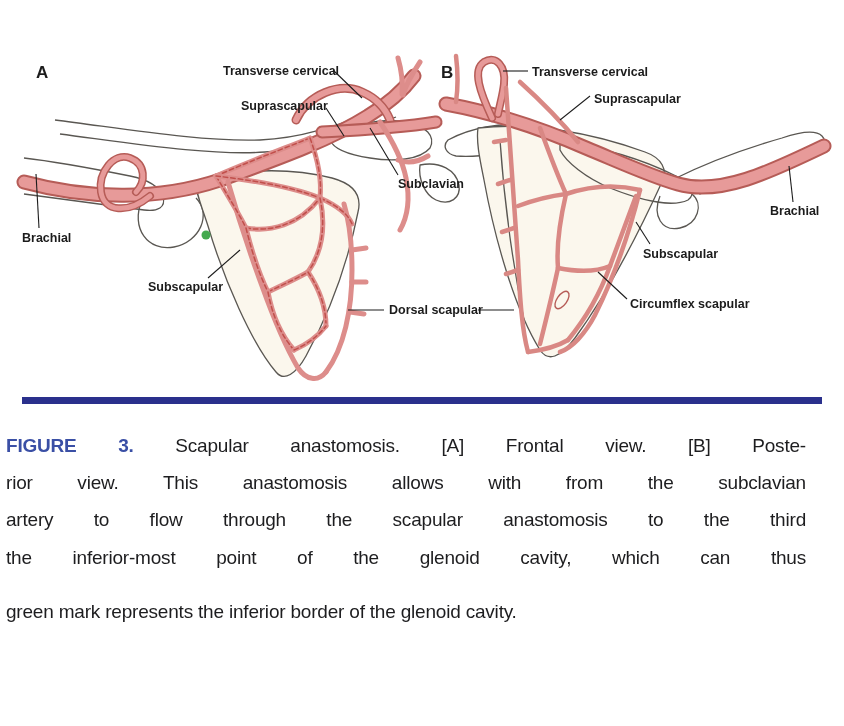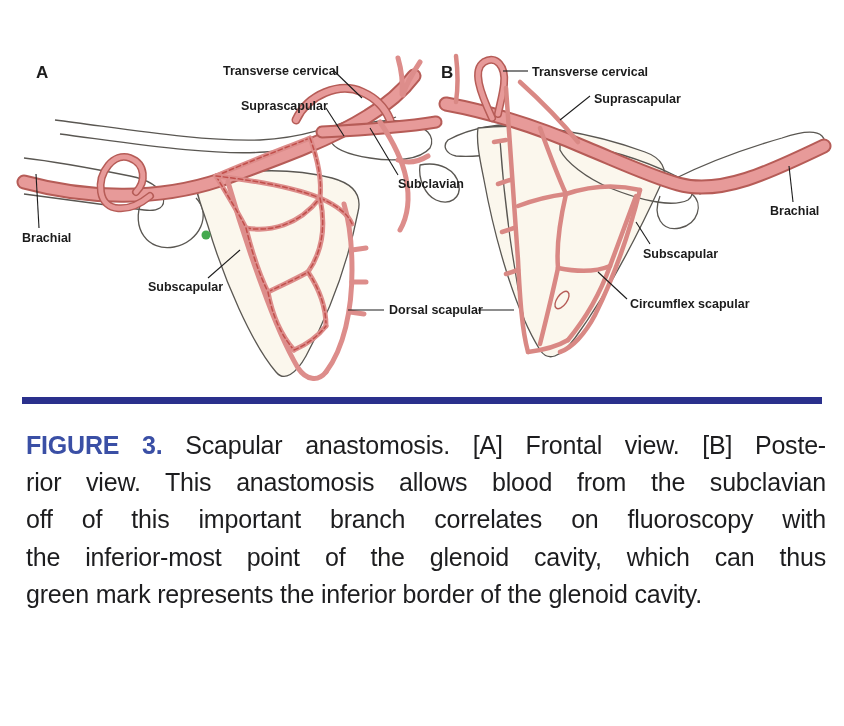--- a/index.html
+++ b/index.html
@@ -19,7 +19,7 @@
   .vessel-b { fill:none; stroke:#d98884; stroke-width:4.5; stroke-linecap:round; }
   .dash { fill:none; stroke:#c14f4b; stroke-width:1.5; stroke-dasharray:4.5 3; stroke-linecap:round; }
   .rule { position:absolute; left:22px; top:397px; width:800px; height:7px; background:#2a308c; }
-  .caption { position:absolute; left:26px; top:427px; width:800px; font-size:25px; color:#1d1d1f; }
+  .caption { position:absolute; left:6px; top:427px; width:800px; font-size:19px; color:#1d1d1f; }
   .cap-line { white-space:nowrap; text-align:justify; text-align-last:justify; line-height:37.2px; letter-spacing:-0.2px; }
   .cap-line.last { text-align-last:left; }
   .figlabel { color:#3a4fa5; font-weight:700; }

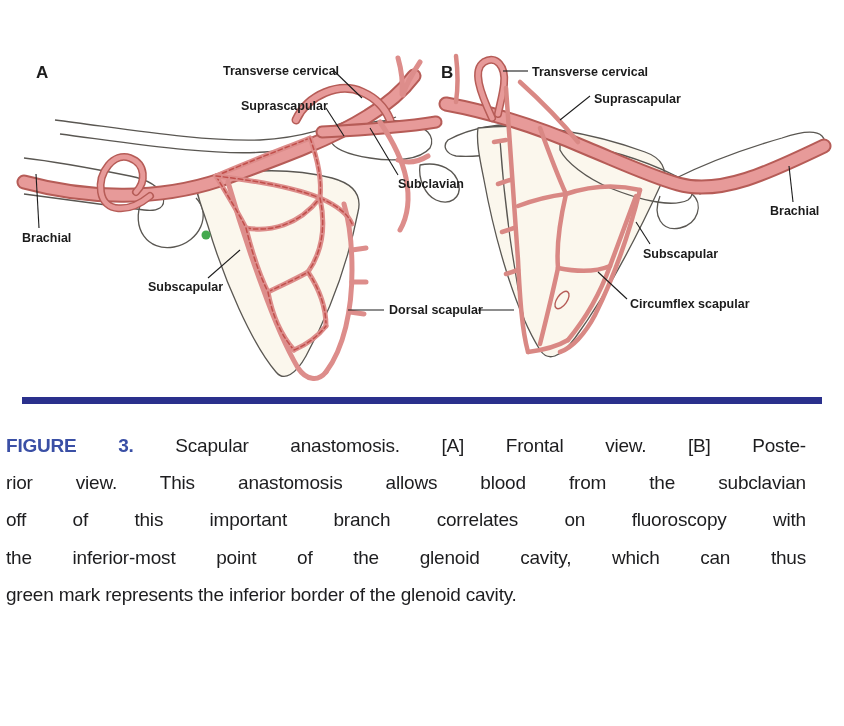--- a/index.html
+++ b/index.html
@@ -184,7 +184,7 @@
 
   <div class="caption">
     <div class="cap-line"><span class="figlabel">FIGURE 3.</span> <span>Scapular anastomosis. [A] Frontal view. [B] Poste-</span></div>
-    <div class="cap-line">rior view. This anastomosis allows blood from the subclavian</div>
+    <div class="cap-line">rior view. This anastomosis allows with from the subclavian</div>
     <div class="cap-line">off of this important branch correlates on fluoroscopy with</div>
     <div class="cap-line">the inferior-most point of the glenoid cavity, which can thus</div>
     <div class="cap-line last">green mark represents the inferior border of the glenoid cavity.</div>

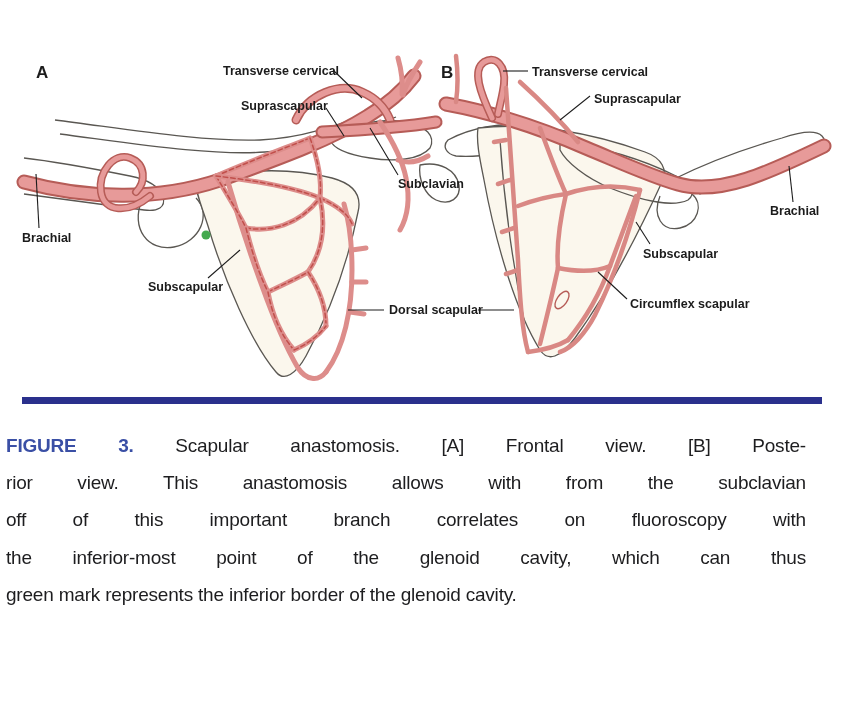--- a/index.html
+++ b/index.html
@@ -185,6 +185,7 @@
   <div class="caption">
     <div class="cap-line"><span class="figlabel">FIGURE 3.</span> <span>Scapular anastomosis. [A] Frontal view. [B] Poste-</span></div>
     <div class="cap-line">rior view. This anastomosis allows with from the subclavian</div>
+    <div class="cap-line">artery to flow through the scapular anastomosis to the third</div>
     <div class="cap-line">off of this important branch correlates on fluoroscopy with</div>
     <div class="cap-line">the inferior-most point of the glenoid cavity, which can thus</div>
     <div class="cap-line last">green mark represents the inferior border of the glenoid cavity.</div>

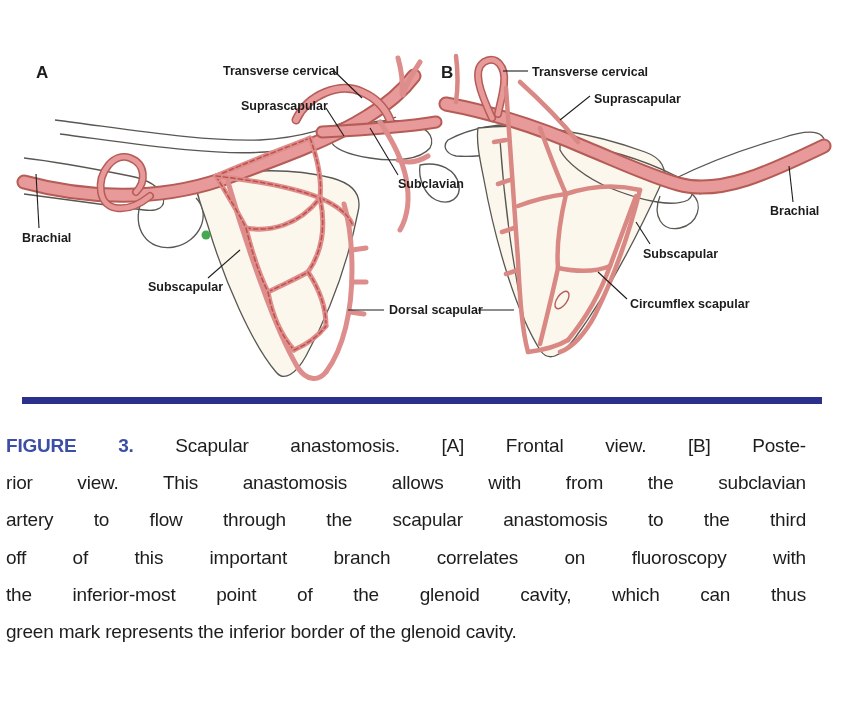--- a/index.html
+++ b/index.html
@@ -186,7 +186,6 @@
     <div class="cap-line"><span class="figlabel">FIGURE 3.</span> <span>Scapular anastomosis. [A] Frontal view. [B] Poste-</span></div>
     <div class="cap-line">rior view. This anastomosis allows with from the subclavian</div>
     <div class="cap-line">artery to flow through the scapular anastomosis to the third</div>
-    <div class="cap-line">off of this important branch correlates on fluoroscopy with</div>
     <div class="cap-line">the inferior-most point of the glenoid cavity, which can thus</div>
     <div class="cap-line last">green mark represents the inferior border of the glenoid cavity.</div>
   </div>

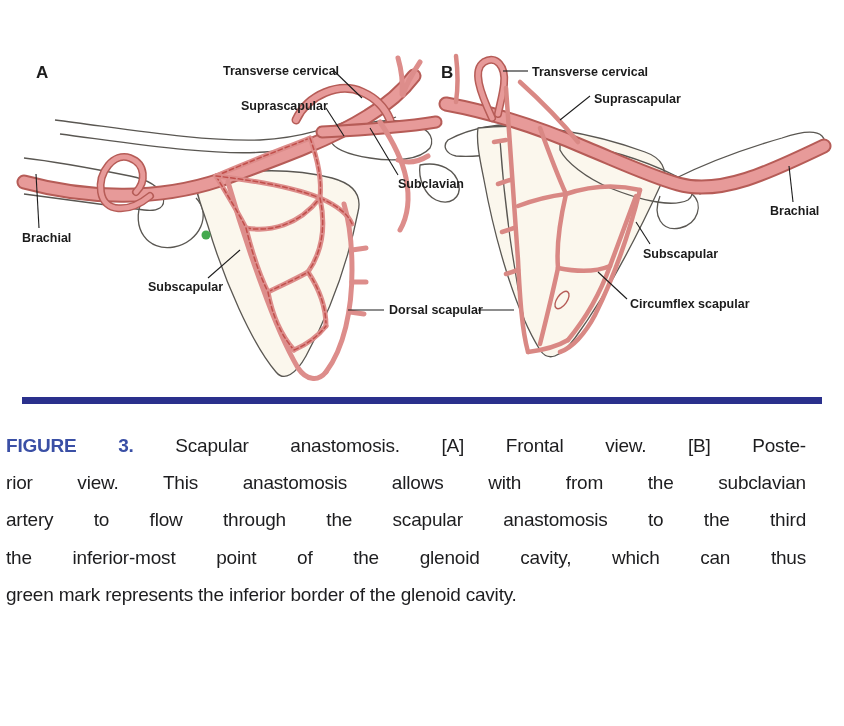--- a/index.html
+++ b/index.html
@@ -21,7 +21,7 @@
   .rule { position:absolute; left:22px; top:397px; width:800px; height:7px; background:#2a308c; }
   .caption { position:absolute; left:6px; top:427px; width:800px; font-size:19px; color:#1d1d1f; }
   .cap-line { white-space:nowrap; text-align:justify; text-align-last:justify; line-height:37.2px; letter-spacing:-0.2px; }
-  .cap-line.last { text-align-last:left; }
+  .cap-line.last { text-align-last:left;margin-top:17px; }
   .figlabel { color:#3a4fa5; font-weight:700; }
 </style>
 </head>

